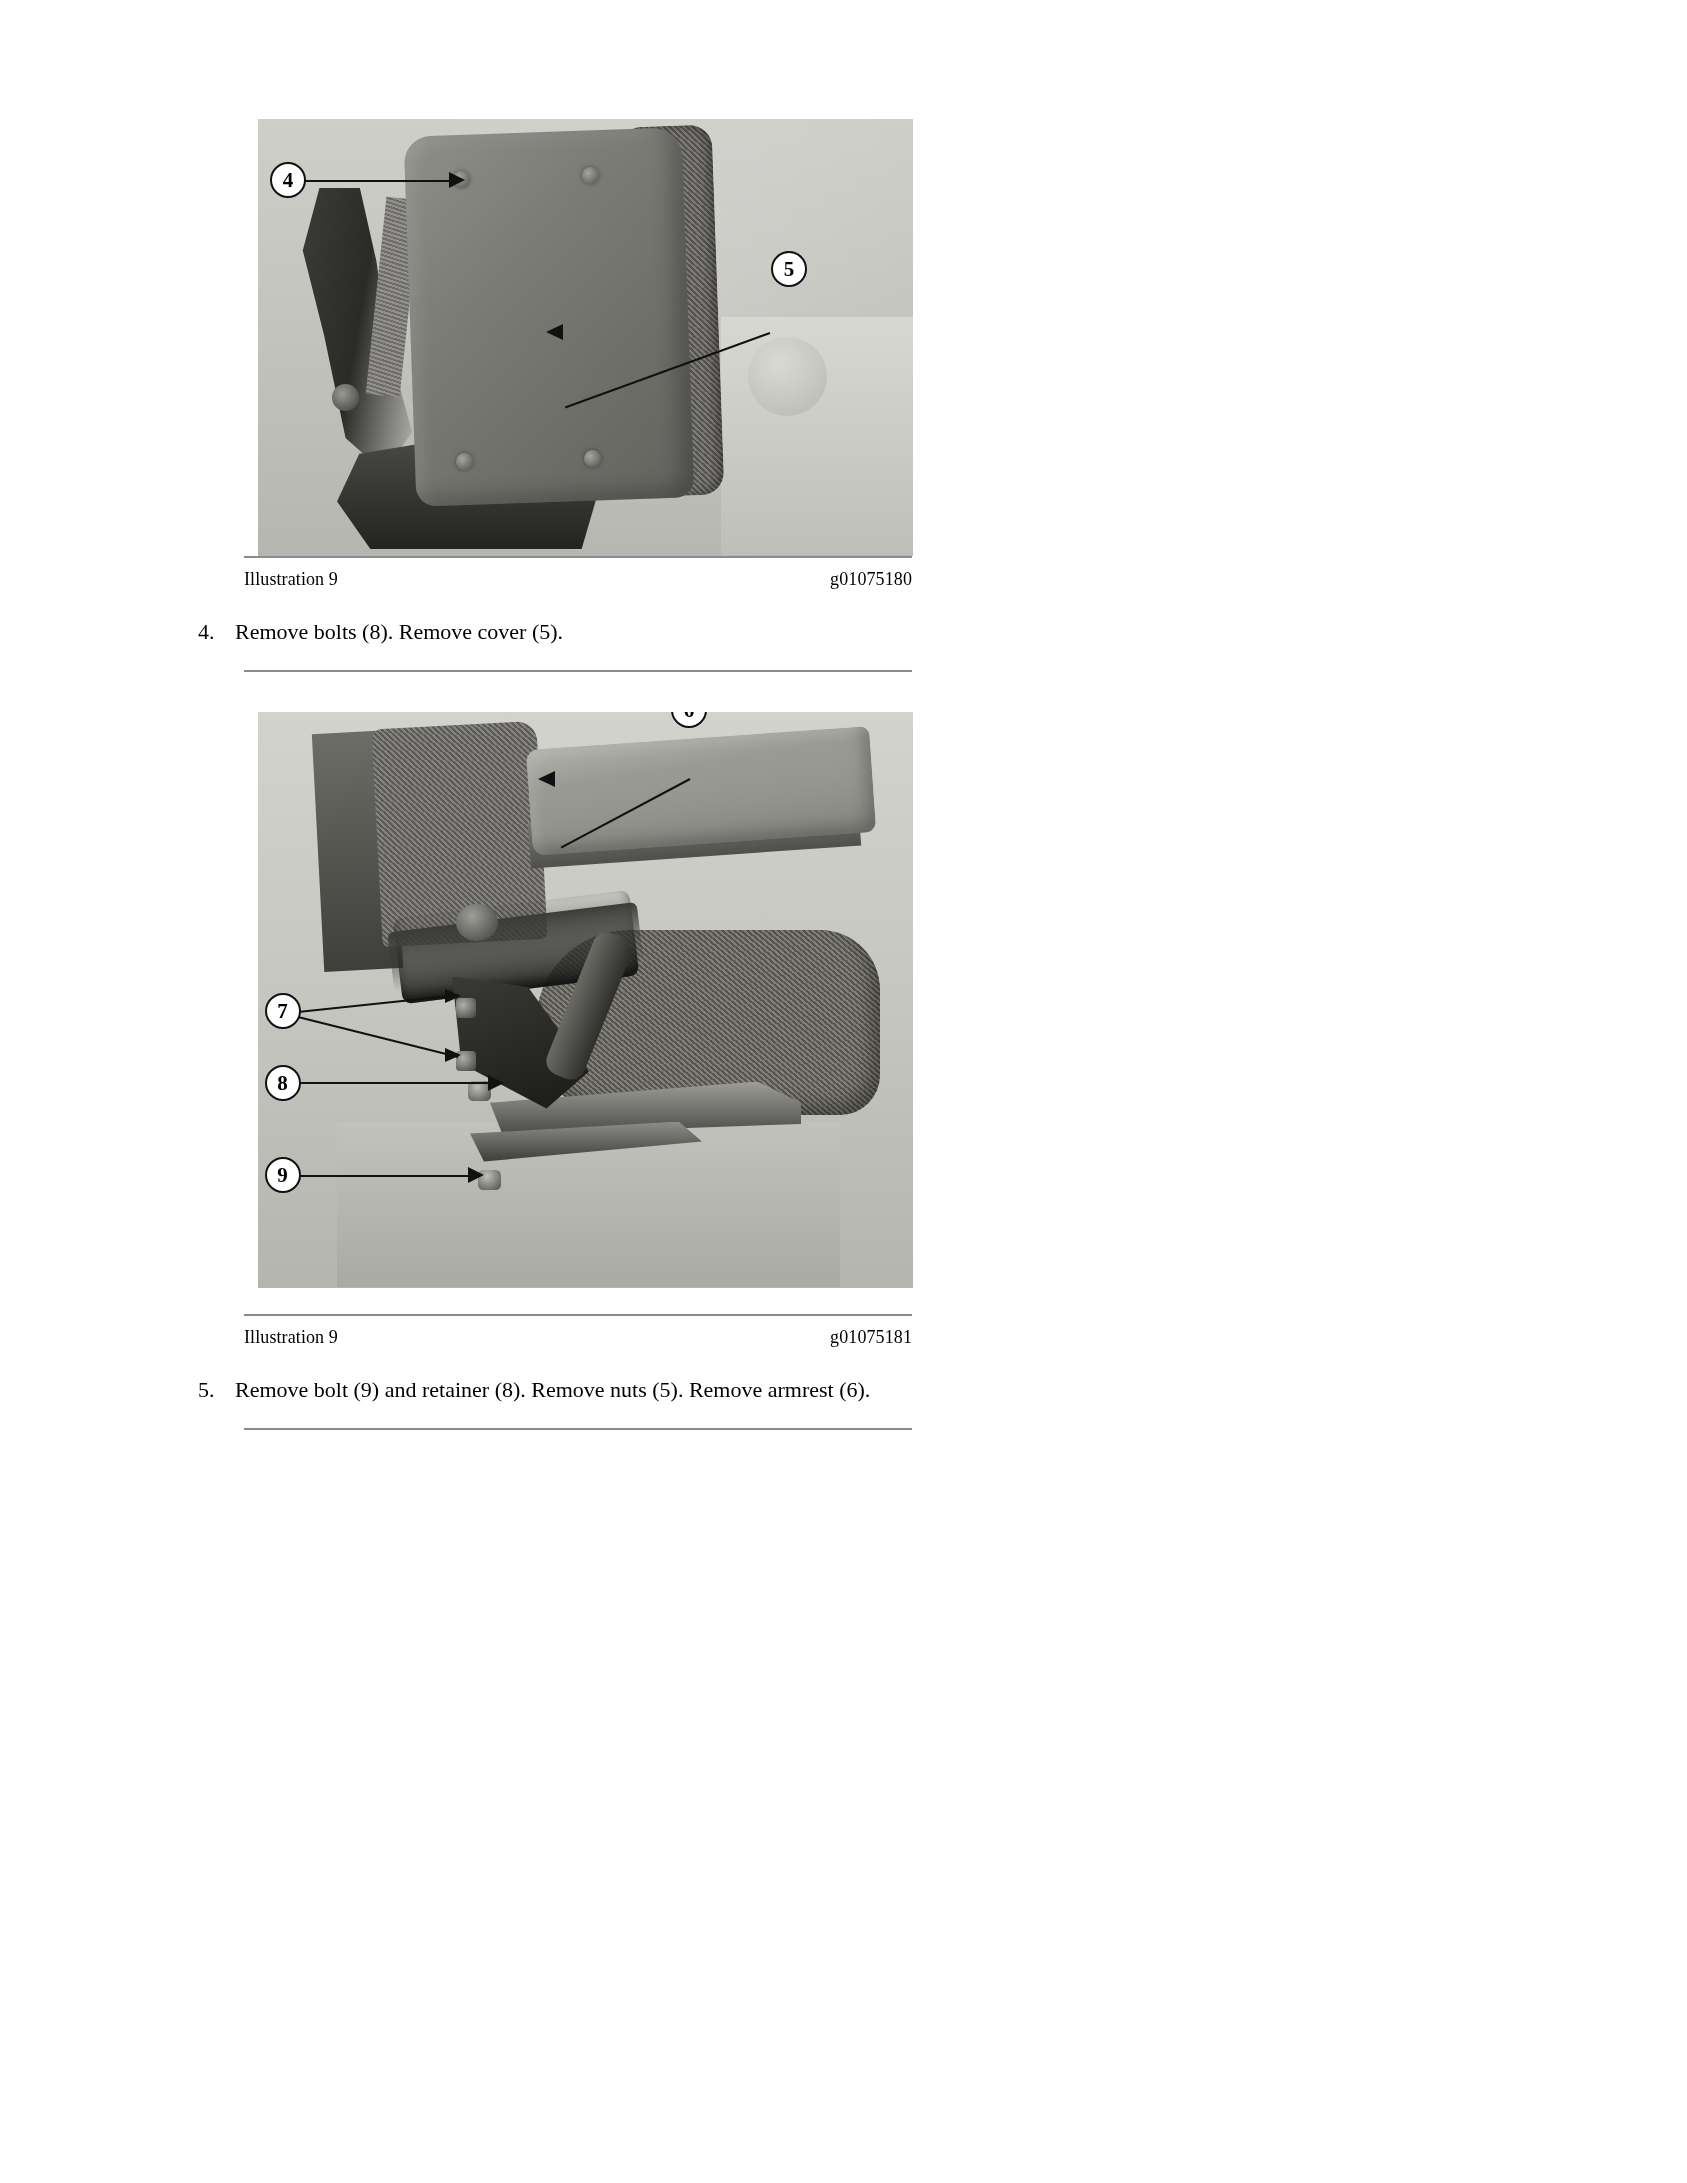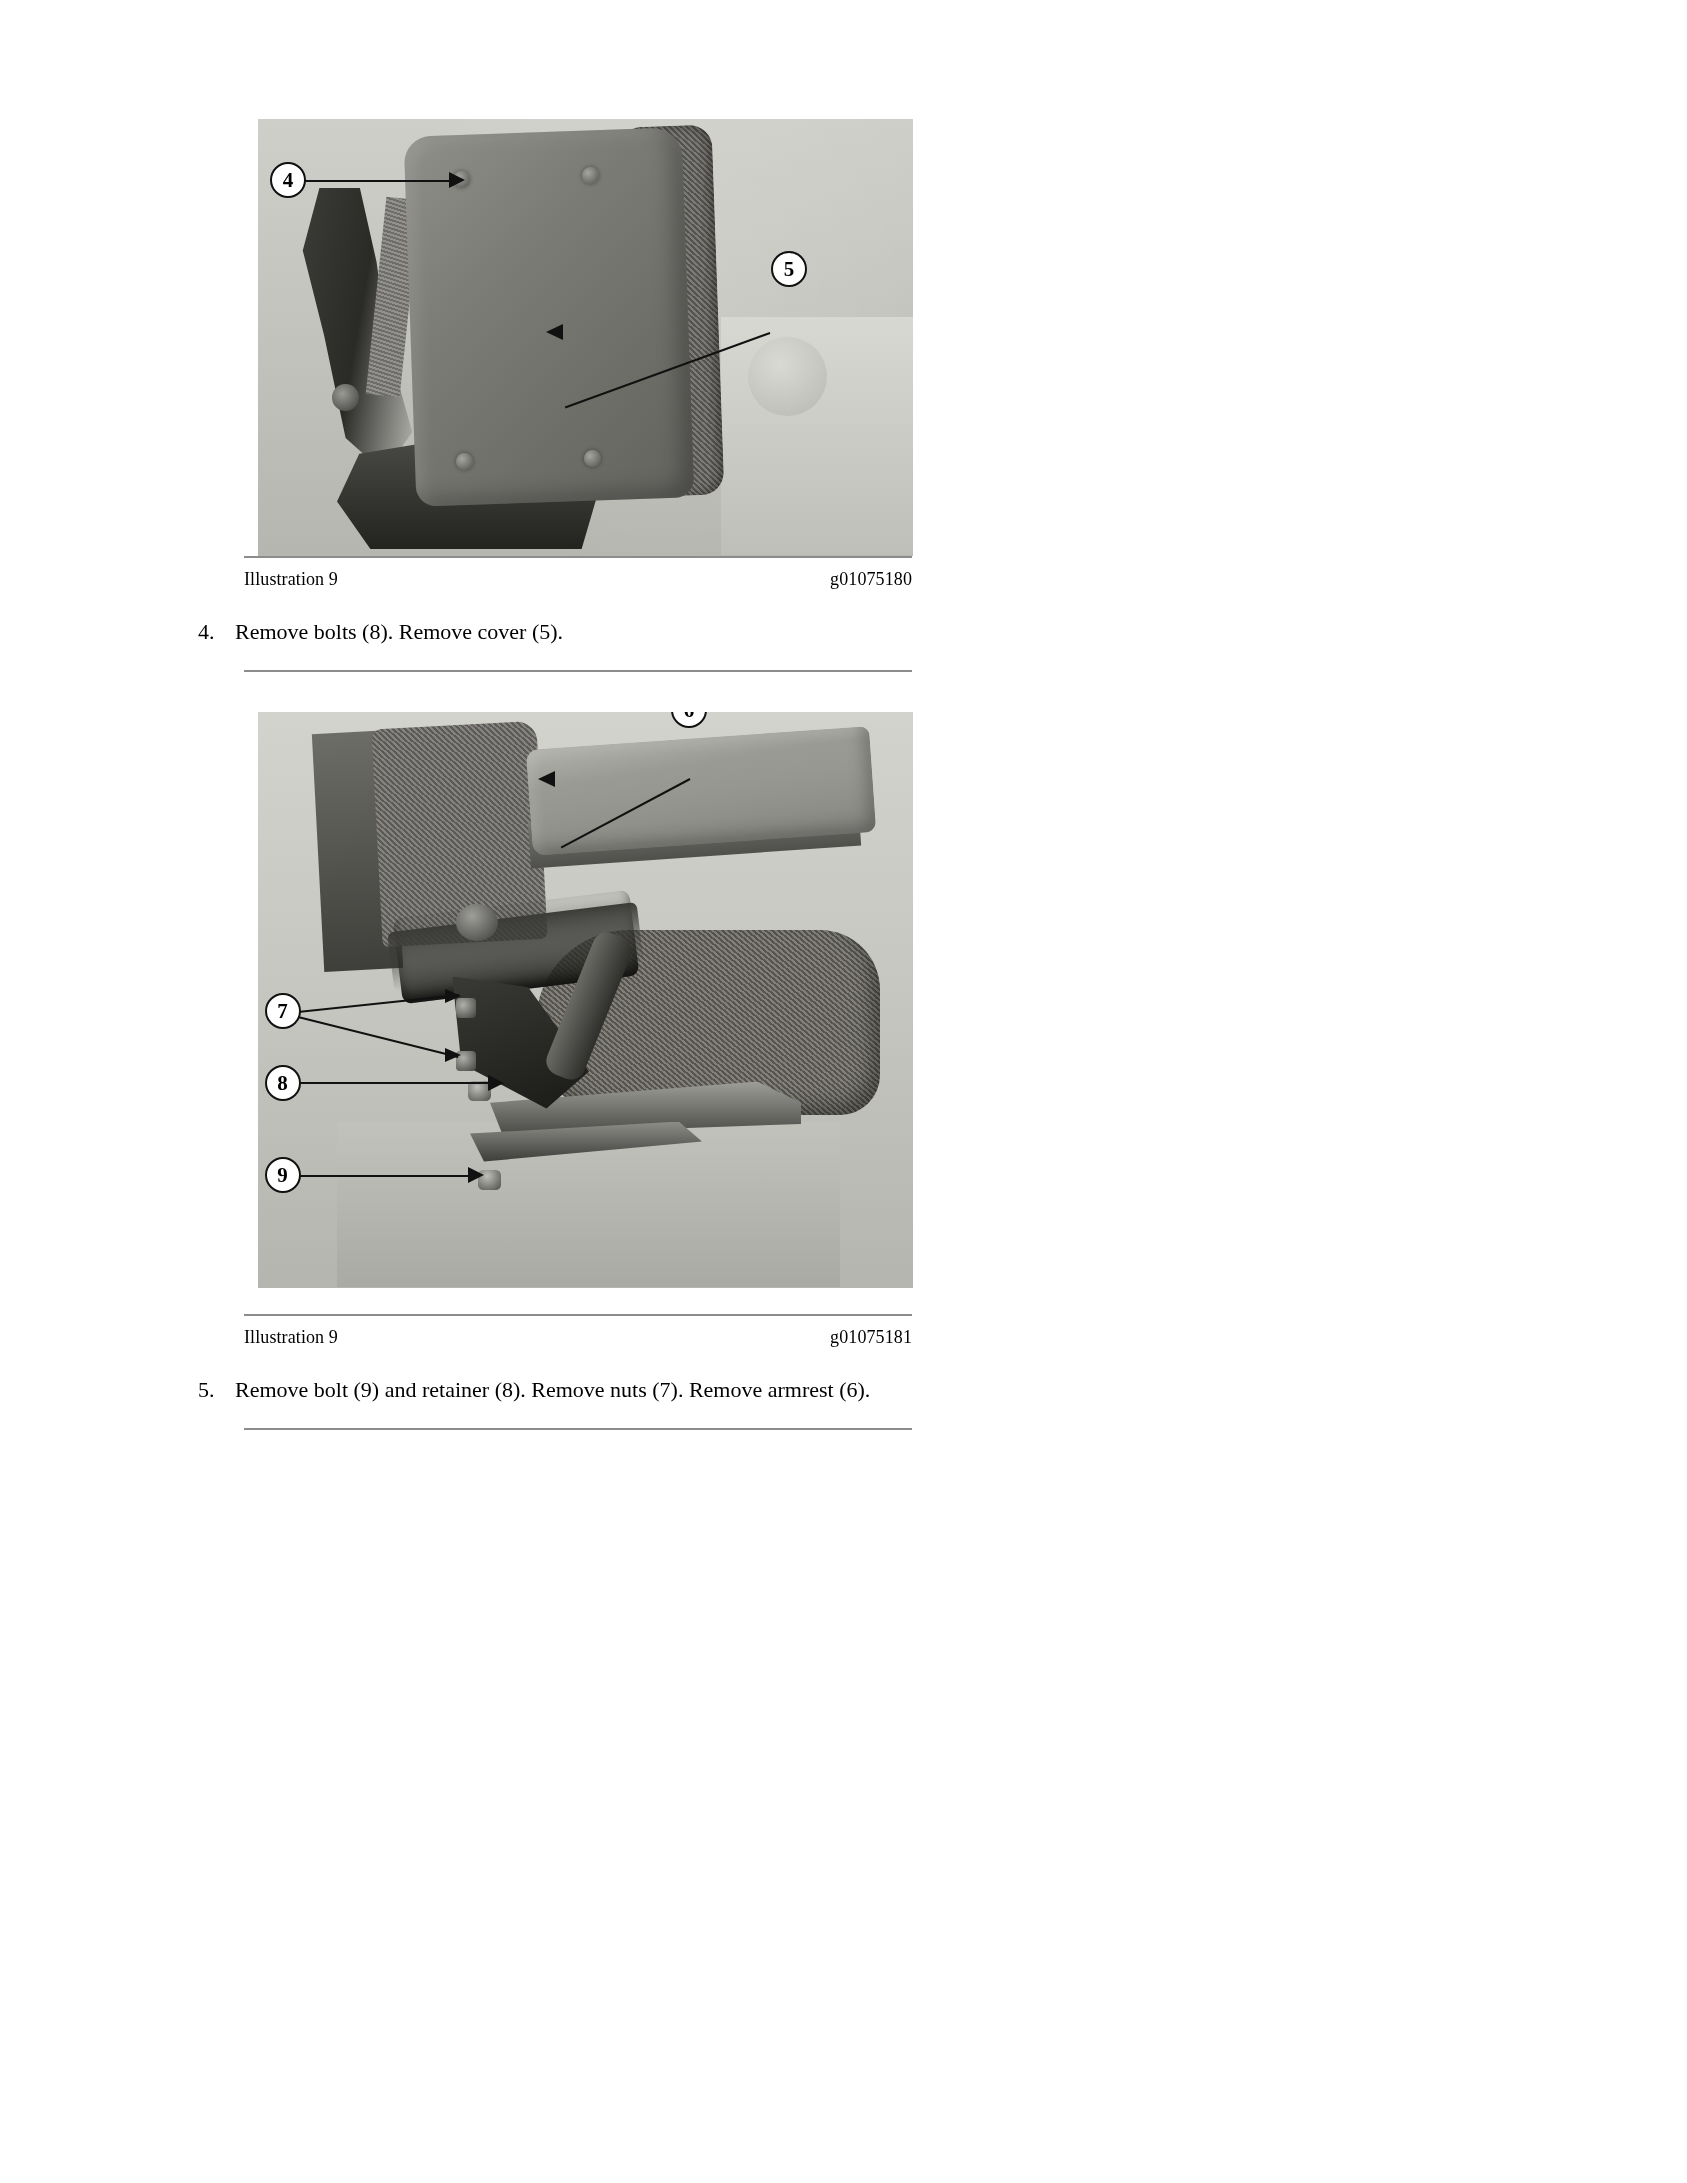--- a/index.html
+++ b/index.html
@@ -395,7 +395,7 @@
 
     <div class="step">
       <span class="num">5.</span>
-      <span class="txt">Remove bolt (9) and retainer (8). Remove nuts (7). Remove armrest (6).</span>
+      <span class="txt">Remove bolt (9) and retainer (8). Remove nuts (5). Remove armrest (6).</span>
     </div>
 
     <div class="rule"></div>

